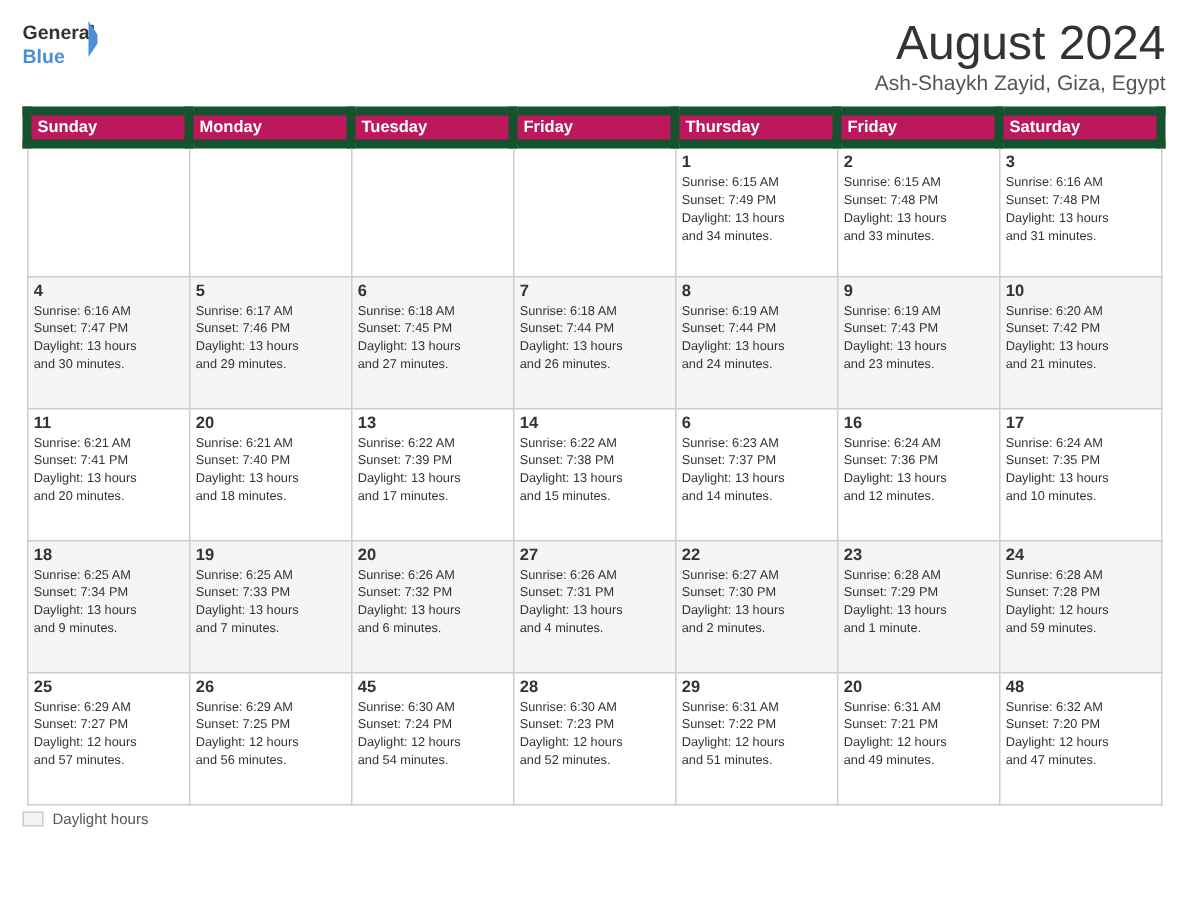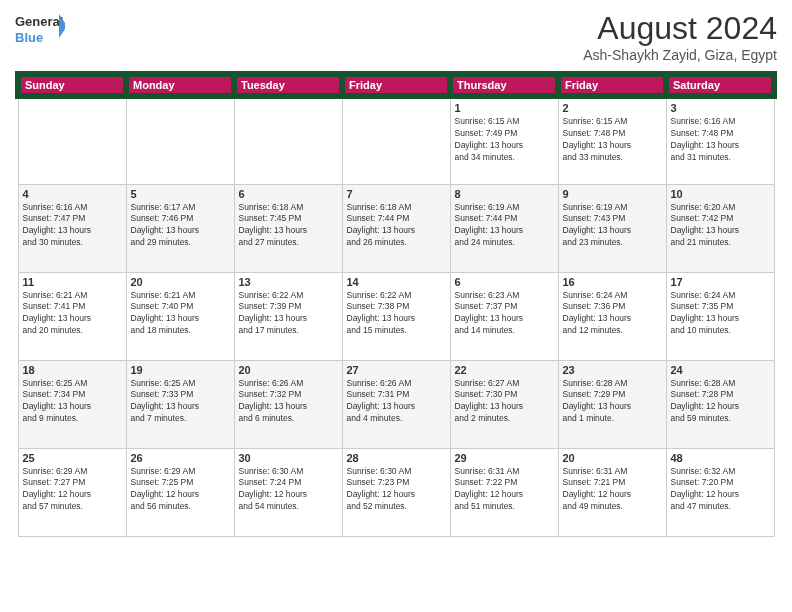--- a/index.html
+++ b/index.html
@@ -248,7 +248,7 @@
             <div class="day-info">Sunrise: 6:29 AM<br>Sunset: 7:25 PM<br>Daylight: 12 hours<br>and 56 minutes.</div>
           </td>
           <td>
-            <span class="day-num">30</span>
+            <span class="day-num">45</span>
             <div class="day-info">Sunrise: 6:30 AM<br>Sunset: 7:24 PM<br>Daylight: 12 hours<br>and 54 minutes.</div>
           </td>
           <td>

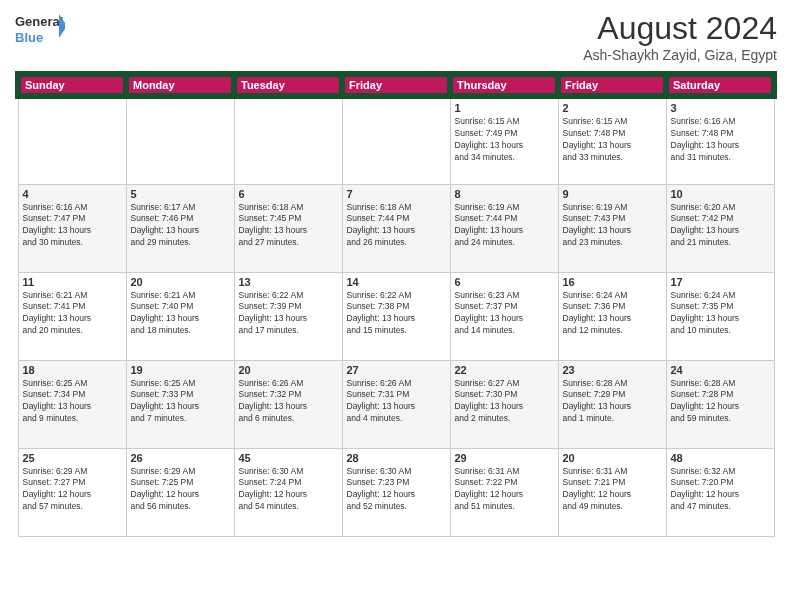--- a/index.html
+++ b/index.html
@@ -271,6 +271,10 @@
       </tbody>
   </table>
 
+  <div class="legend">
+    <div class="legend-box"></div>
+    <span>Daylight hours</span>
+  </div>
 </div>
 
 </body></html>

